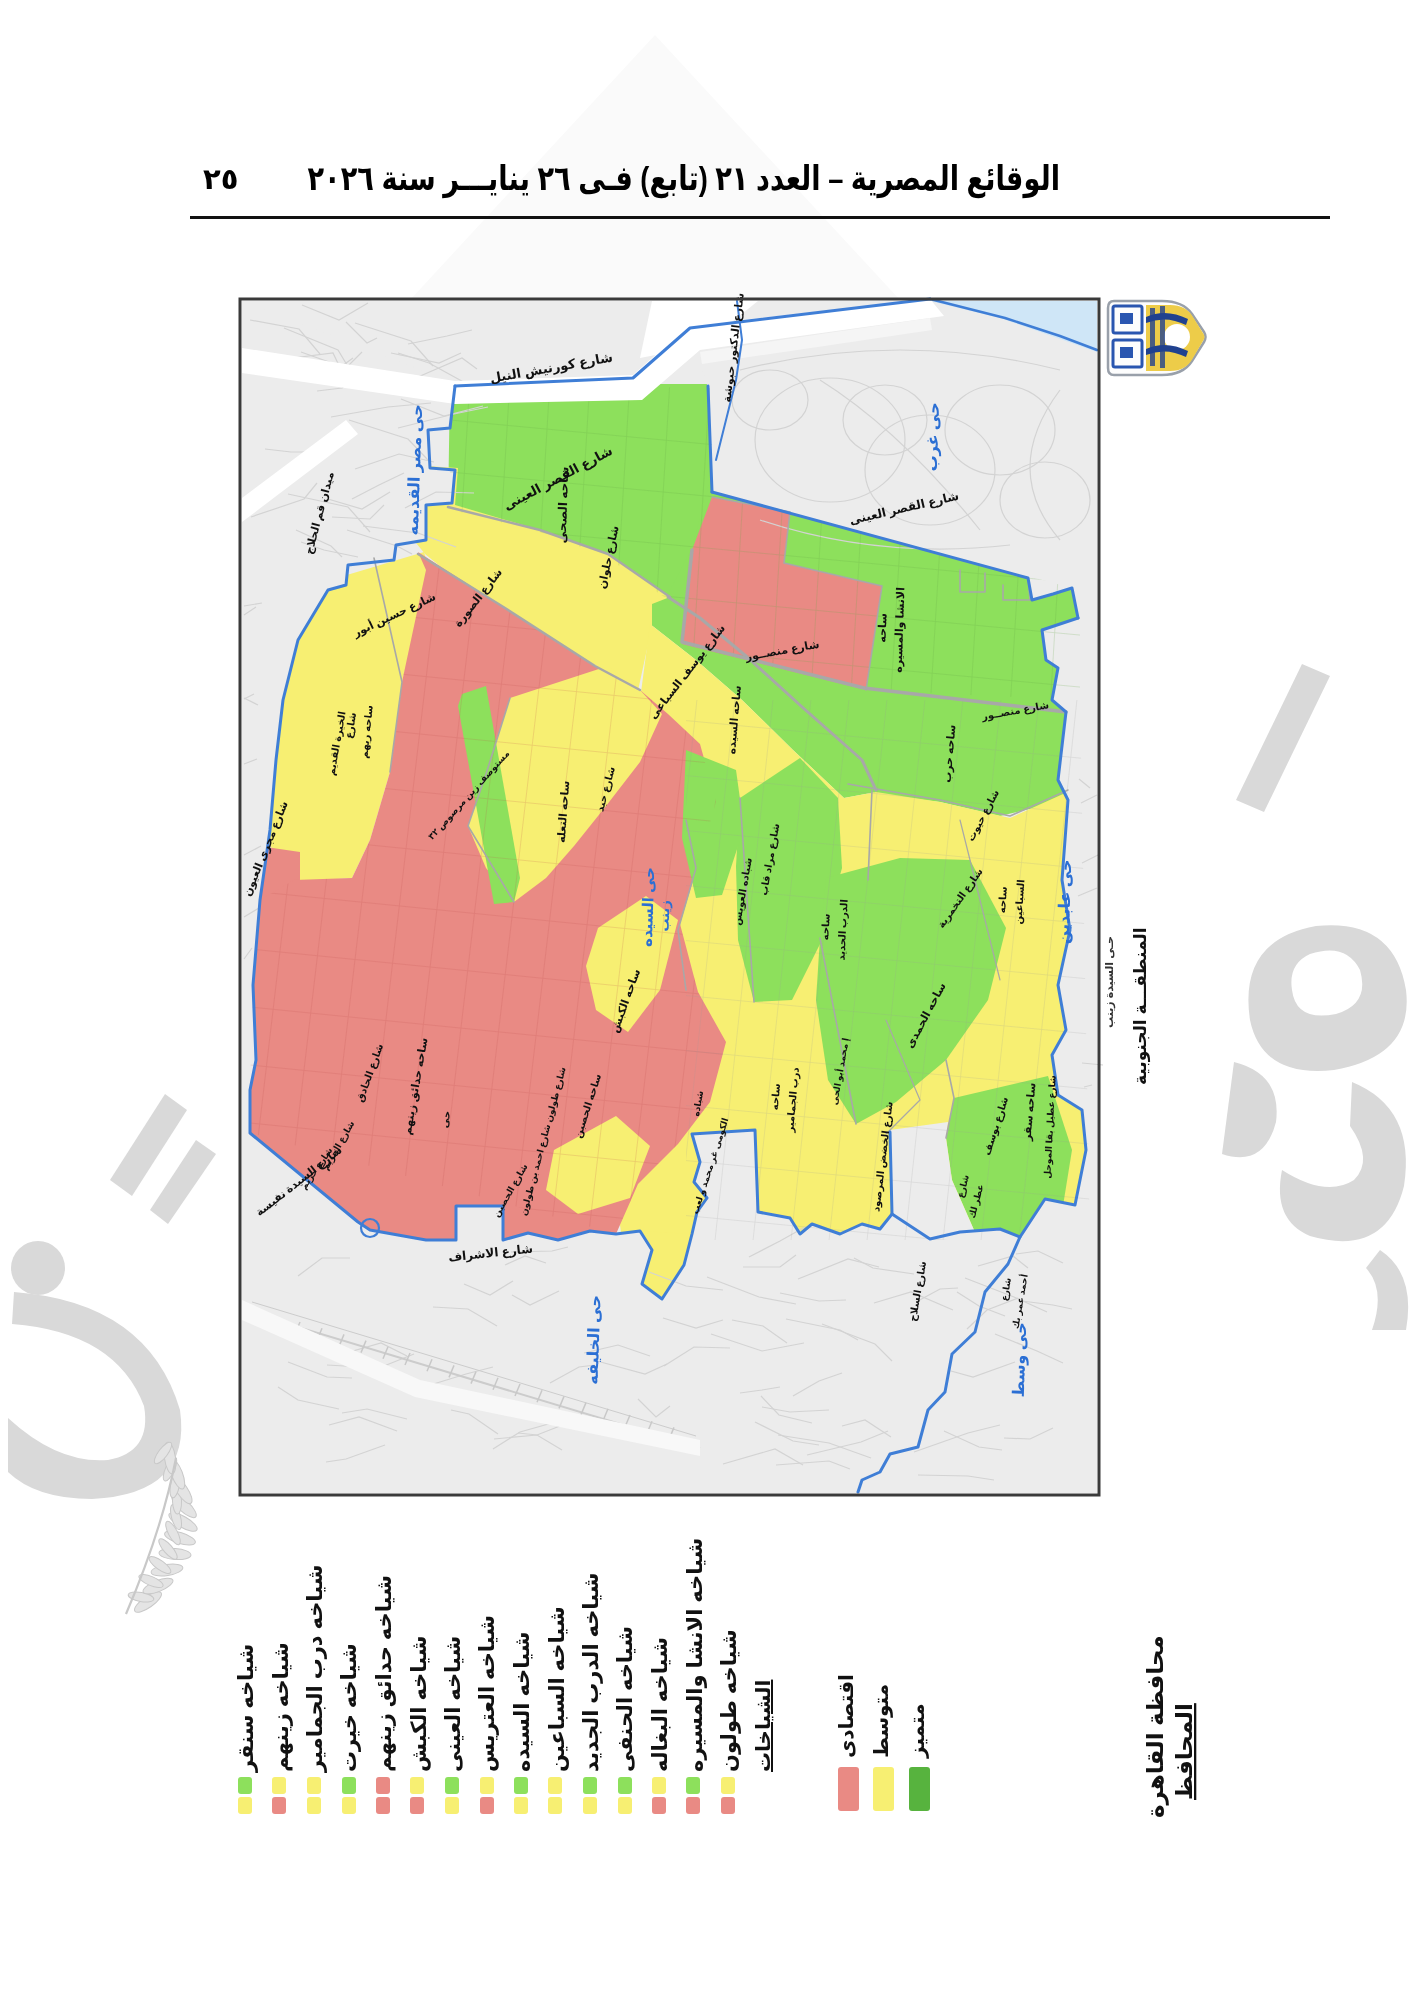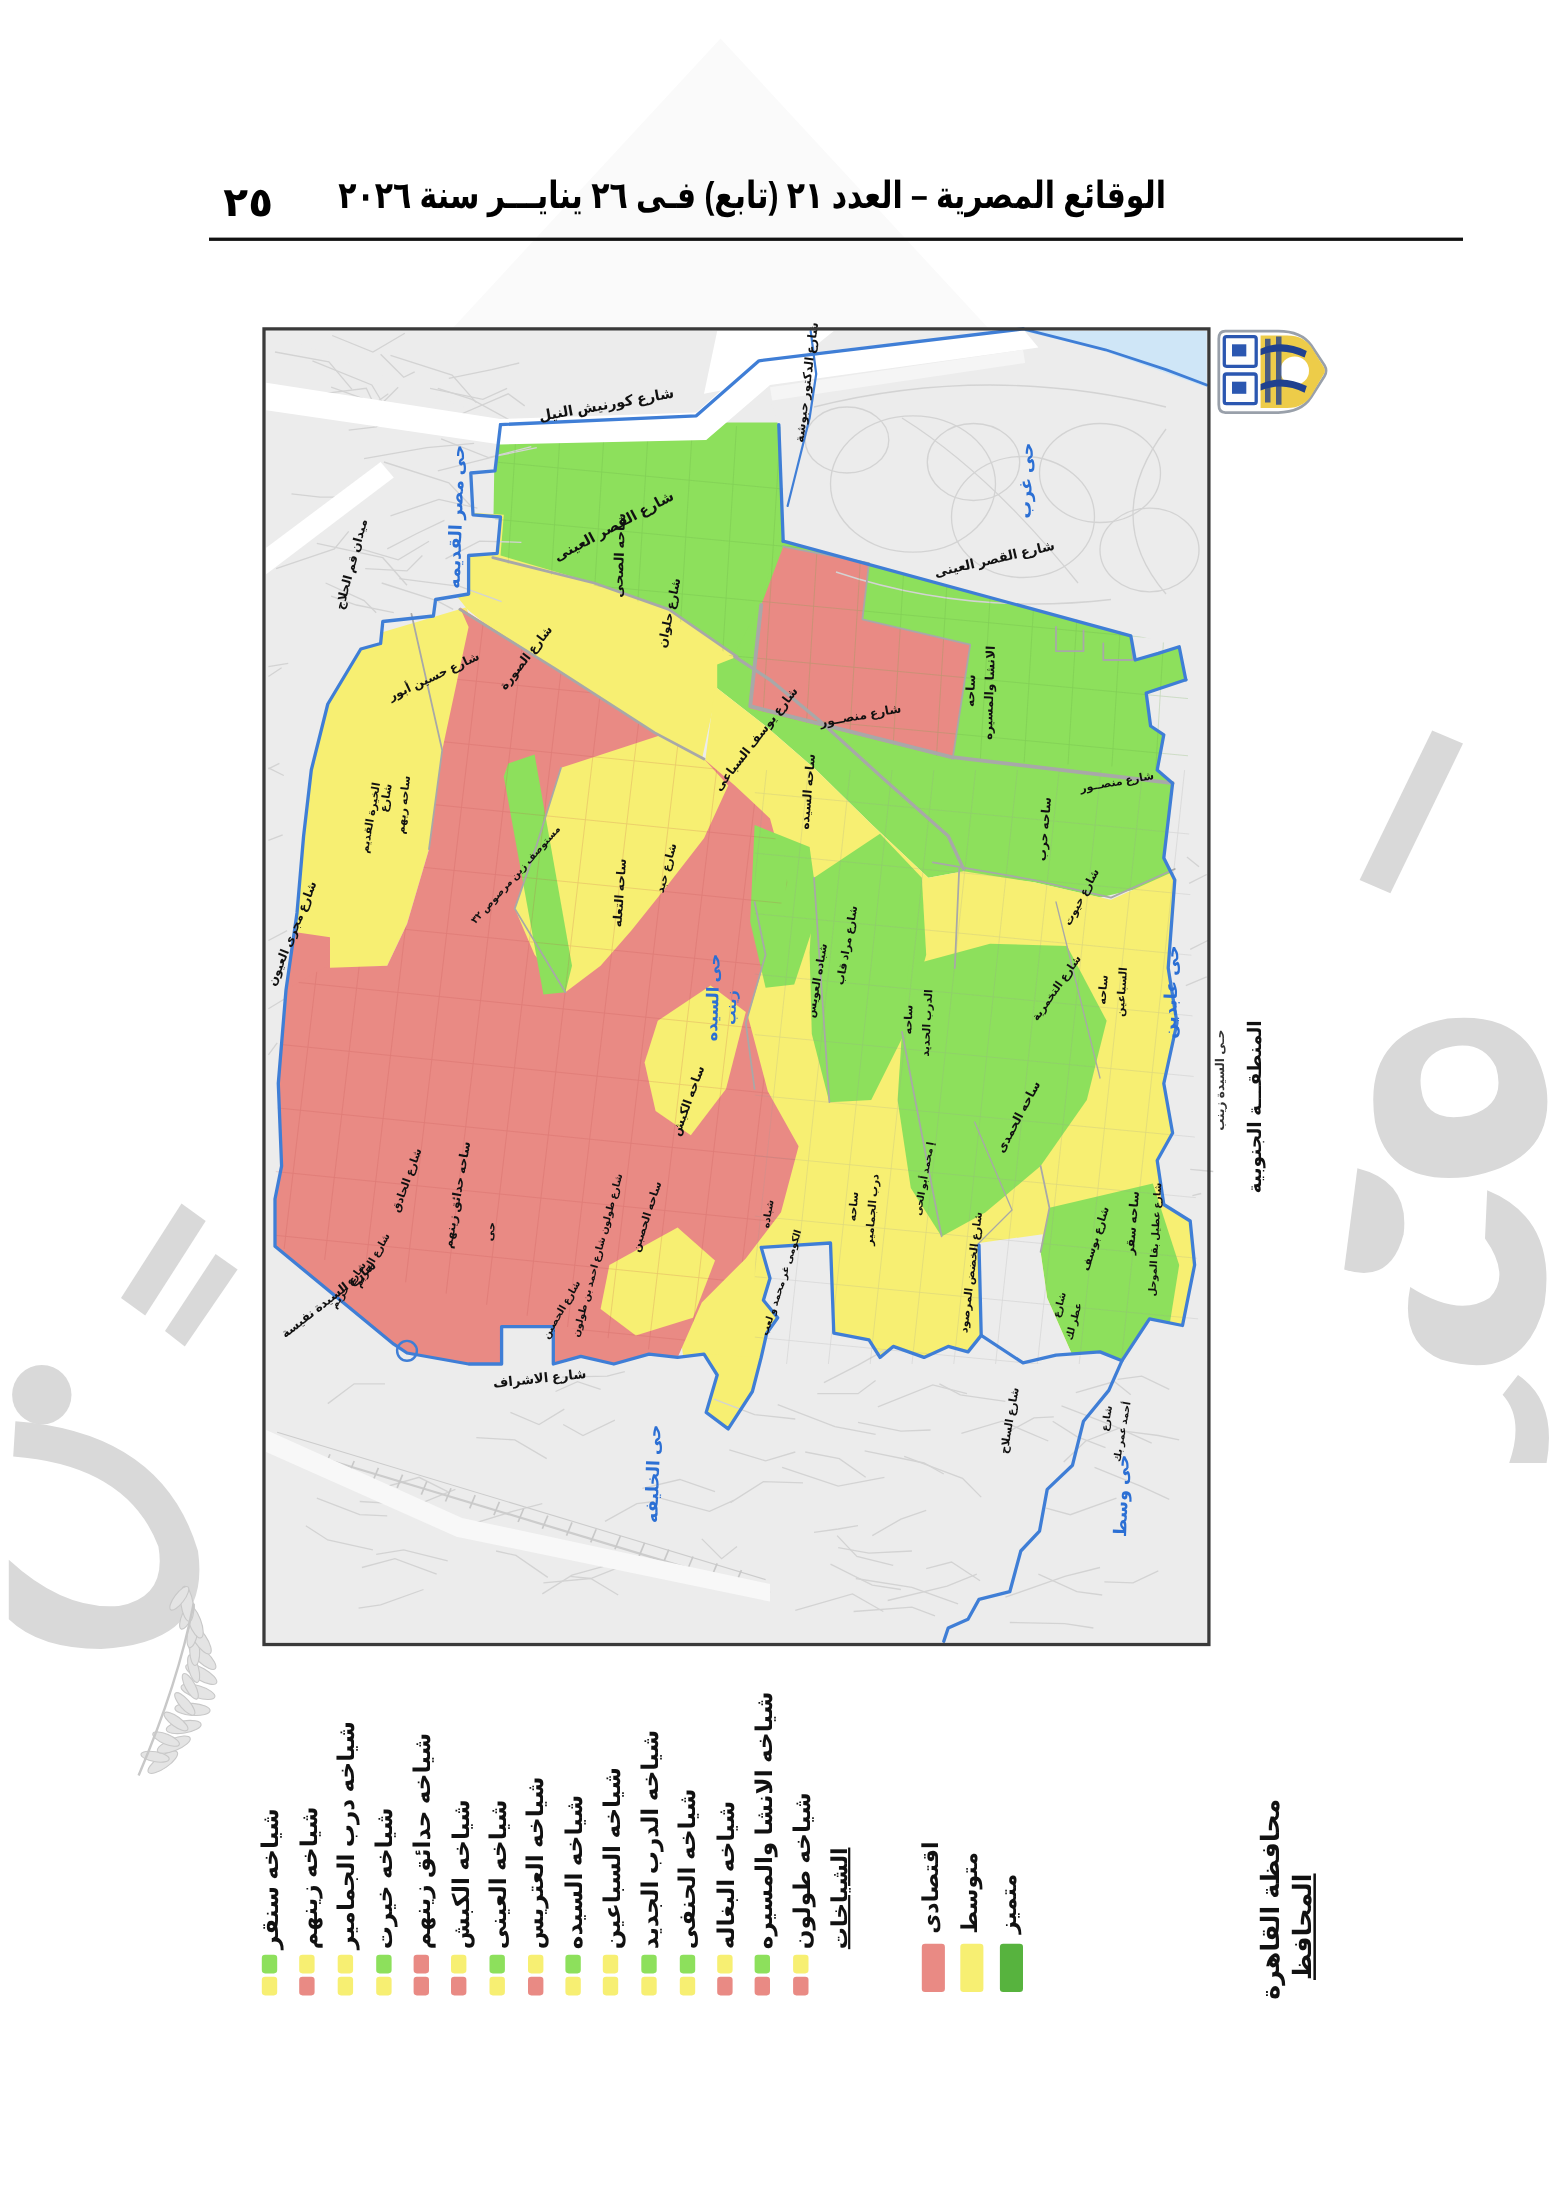--- a/index.html
+++ b/index.html
@@ -533,7 +533,7 @@
 
 <div class="abs" dir="rtl" style="right:356px;top:158px;width:752px;text-align:center;font-size:34px;font-weight:bold;white-space:nowrap;transform:scaleX(0.80);transform-origin:100% 50%;">الوقائع المصرية – العدد ٢١ (تابع) فـى ٢٦ ينايـــر سنة ٢٠٢٦</div>
 
-<div class="abs" style="left:203px;top:162px;font-size:37px;font-weight:bold;">٢٥</div>
+<div class="abs" style="left:203px;top:162px;font-size:29px;font-weight:bold;">٢٥</div>
 
 <div class="abs" style="left:190px;top:216px;width:1140px;height:3px;background:#111;"></div>
 

